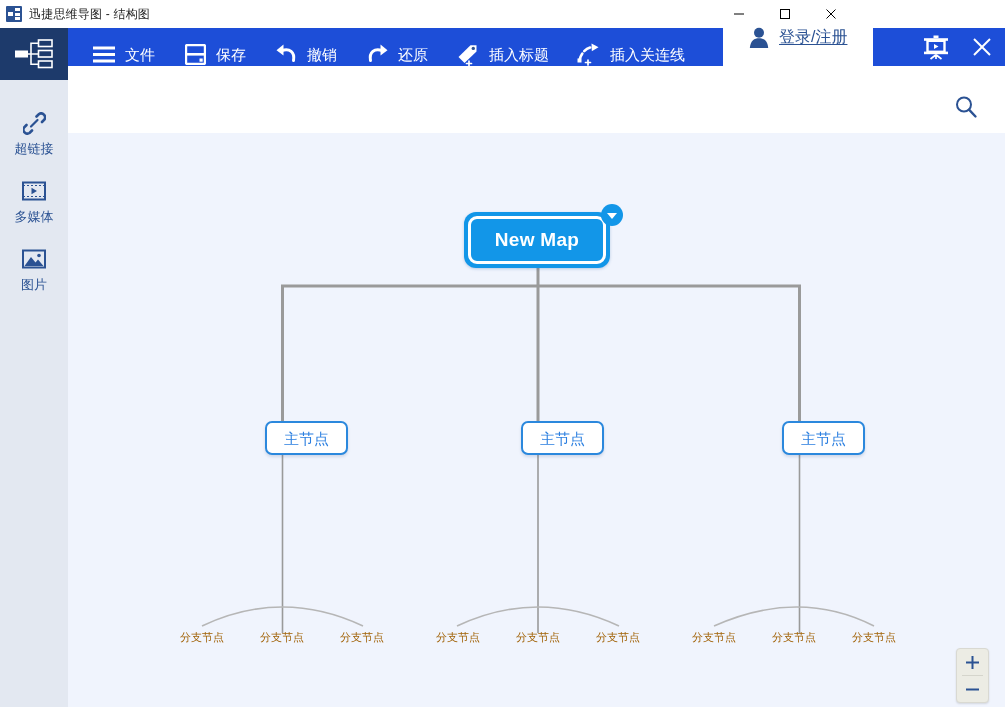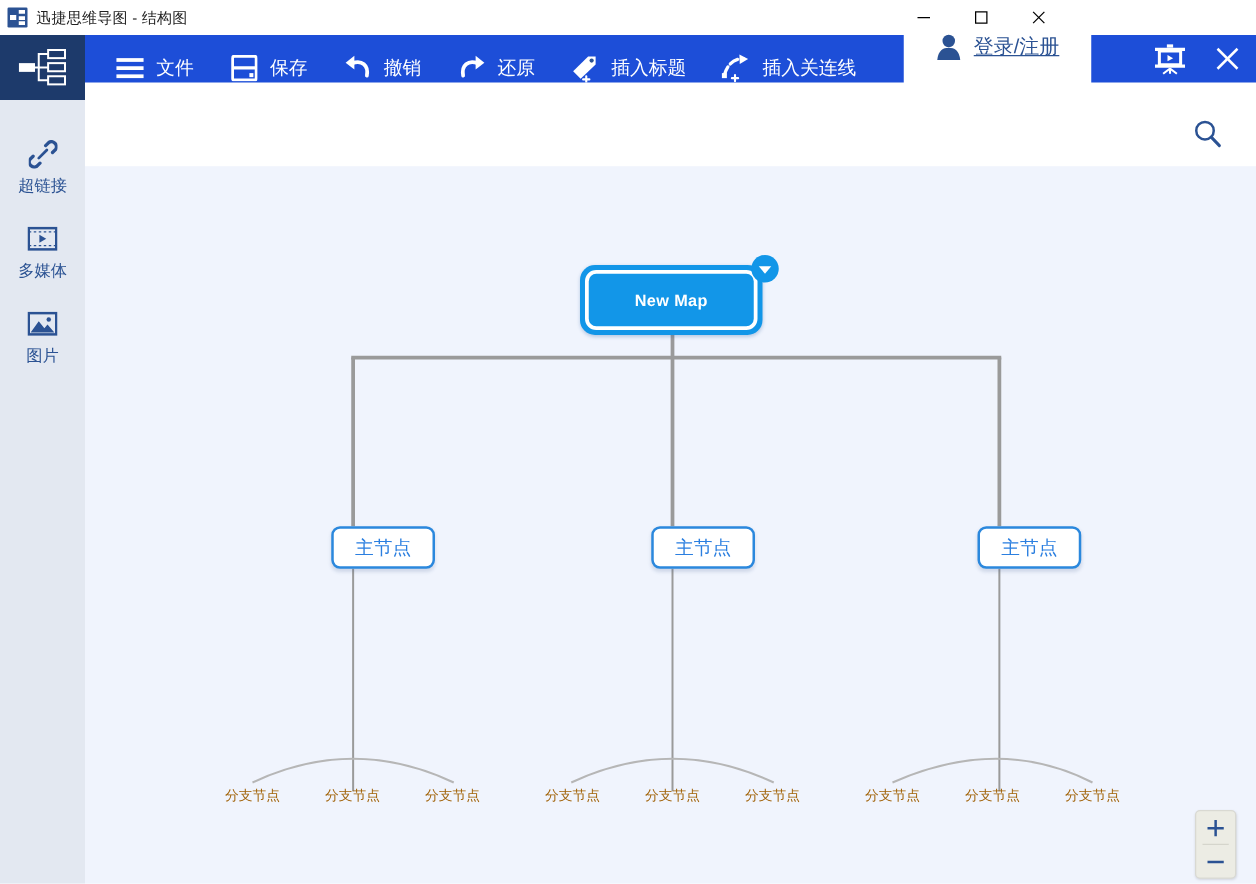--- a/index.html
+++ b/index.html
@@ -208,7 +208,7 @@
   }
   .root-text {
     color: #ffffff;
-    font-size: 13px;
+    font-size: 19px;
     font-weight: bold;
     letter-spacing: 0.3px;
   }

